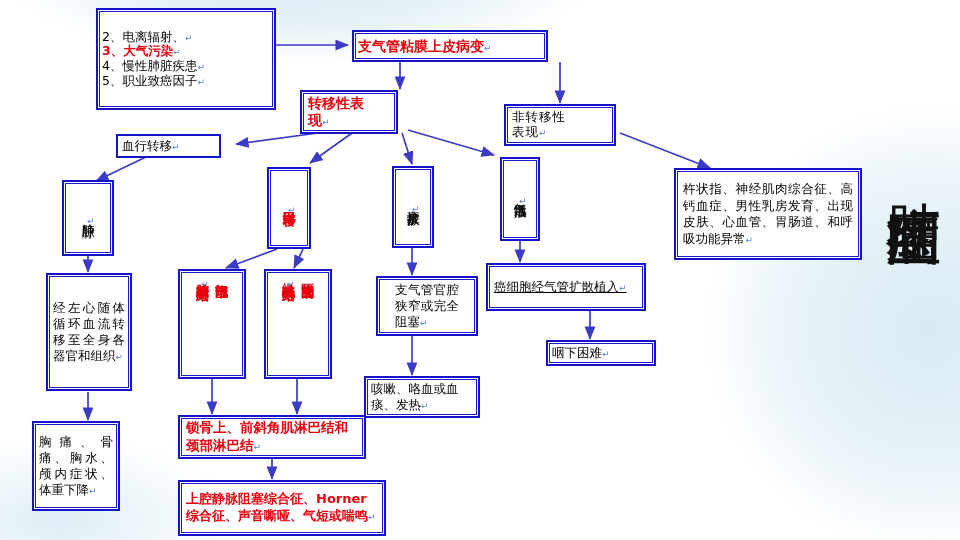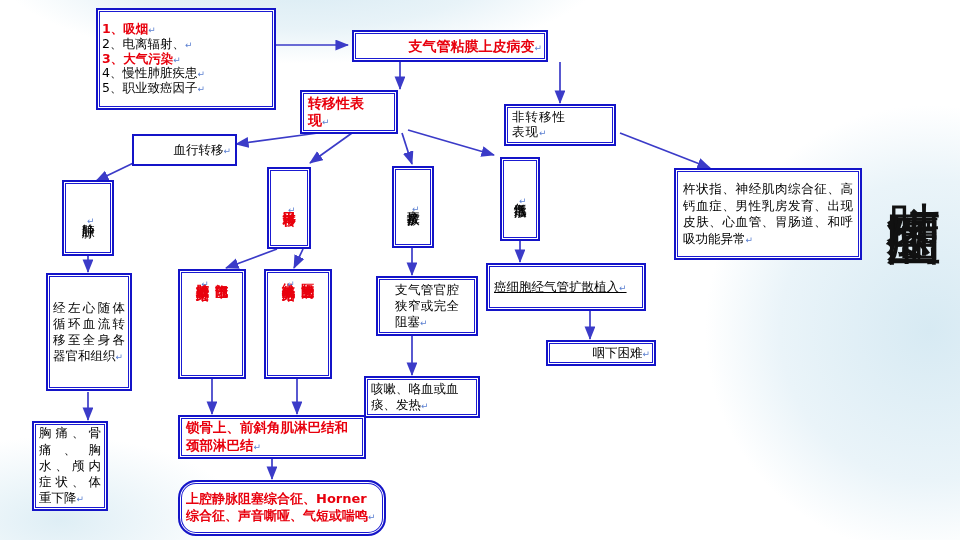--- a/index.html
+++ b/index.html
@@ -96,7 +96,6 @@
 
   <div class="box dbl" style="left:96px;top:8px;width:180px;height:102px;font-size:12.5px;">
     <div class="inner left">
-      <div><span class="red">1、</span><span class="red">吸烟</span><span class="ret">↵</span></div>
       <div><span>2、</span><span>电离辐射、</span><span class="ret">↵</span></div>
       <div><span class="red">3、</span><span class="red">大气污染</span><span class="ret">↵</span></div>
       <div><span>4、</span><span>慢性肺脏疾患</span><span class="ret">↵</span></div>

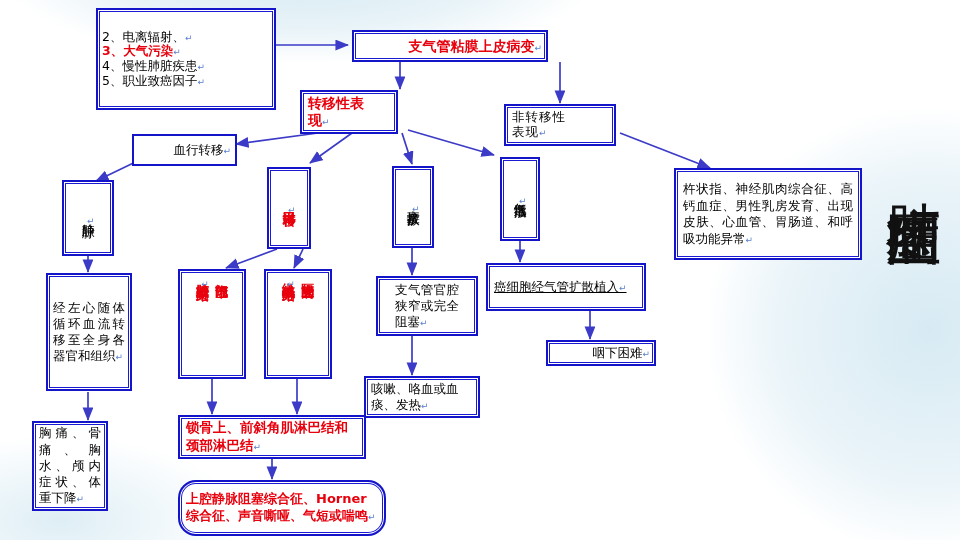--- a/index.html
+++ b/index.html
@@ -23,7 +23,7 @@
   }
   .box.dbl{box-shadow:0 0 0 1px #ffffff inset, 0 0 0 2px #1a1ad2 inset;}
   .red{color:#e8000d;font-weight:bold;}
-  .inner{padding:2px 4px;width:100%;text-align:right;}
+  .inner{padding:2px 4px;width:100%;text-align:left;}
   .inner.left{text-align:left;}
   .inner.just{text-align:justify;text-align-last:left;}
   .vtxt{

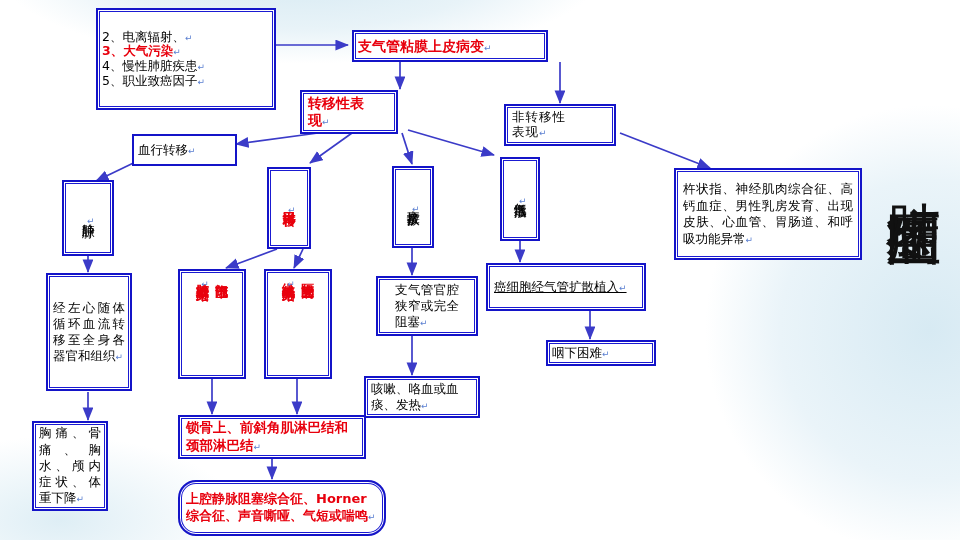--- a/index.html
+++ b/index.html
@@ -121,7 +121,7 @@
     </div>
   </div>
 
-  <div class="box" style="left:132px;top:134px;width:105px;height:32px;font-size:12.5px;">
+  <div class="box" style="left:116px;top:134px;width:105px;height:24px;font-size:12.5px;">
     <div class="inner"><span>血行转移</span><span class="ret">↵</span></div>
   </div>
 

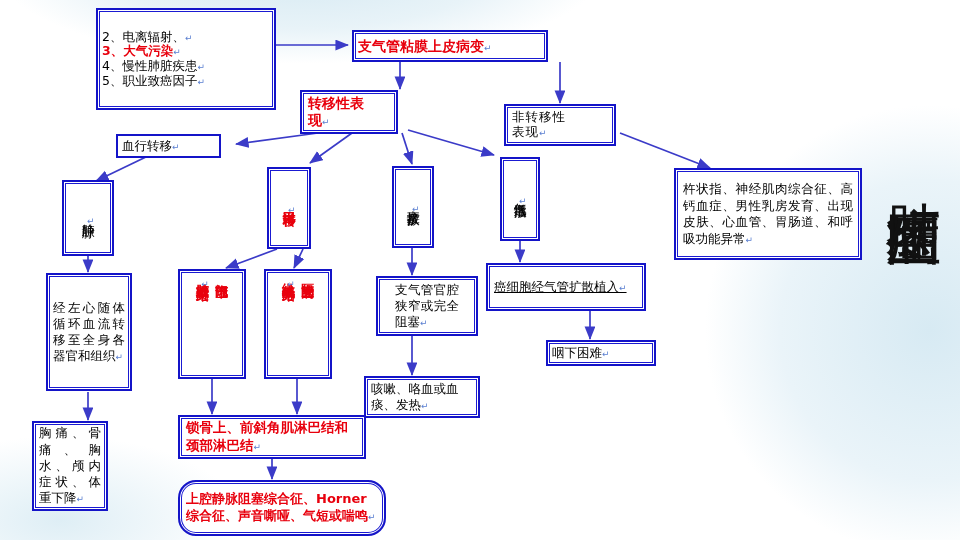--- a/index.html
+++ b/index.html
@@ -159,7 +159,7 @@
     </div>
   </div>
 
-  <div class="box dbl" style="left:32px;top:421px;width:76px;height:90px;font-size:12.5px;">
+  <div class="box dbl" style="left:32px;top:421px;width:88px;height:90px;font-size:12.5px;">
     <div class="inner just" style="line-height:1.3;padding:2px 5px;">
       <span>胸痛、骨痛、胸水、颅内症状、体重下降</span><span class="ret">↵</span>
     </div>

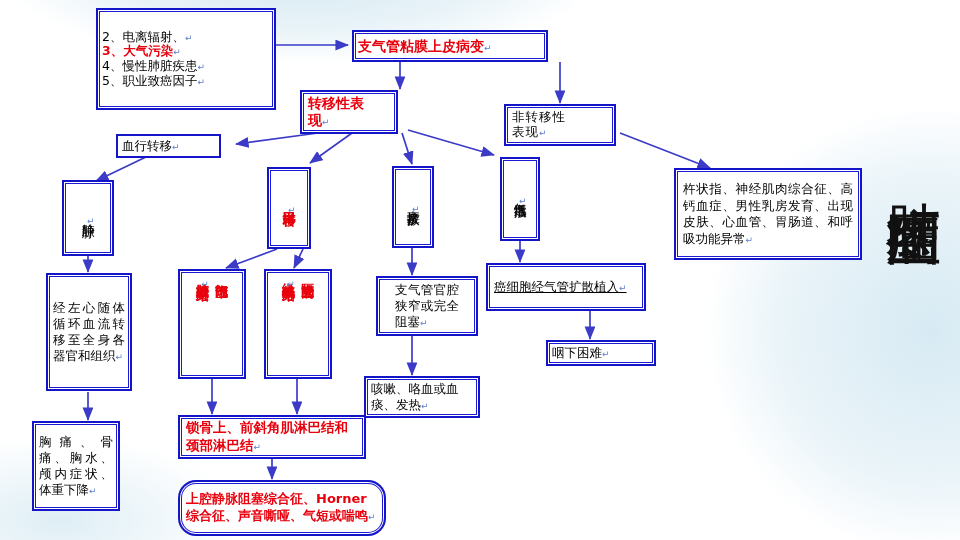--- a/index.html
+++ b/index.html
@@ -223,7 +223,7 @@
     </div>
   </div>
 
-  <div class="box dbl" style="left:178px;top:480px;width:208px;height:56px;font-size:13px;border-radius:18px;">
+  <div class="box dbl" style="left:178px;top:480px;width:208px;height:56px;font-size:13px;">
     <div class="inner left" style="line-height:1.3;padding:2px 6px;">
       <span class="red">上腔静脉阻塞综合征、Horner 综合征、声音嘶哑、气短或喘鸣</span><span class="ret">↵</span>
     </div>

